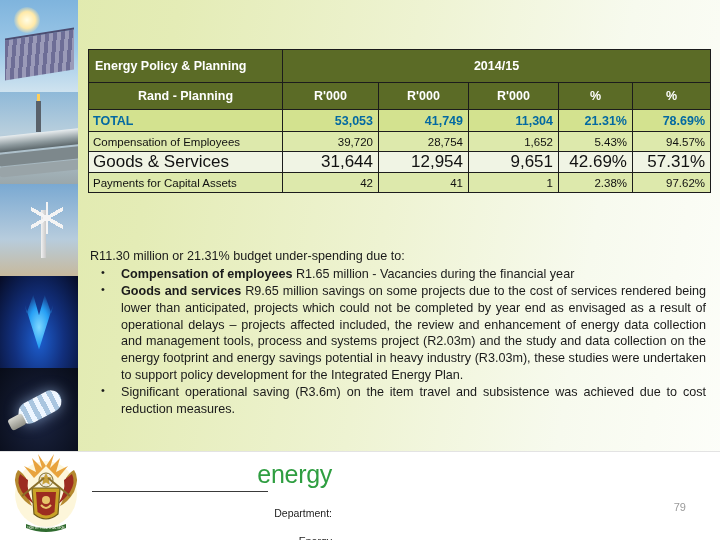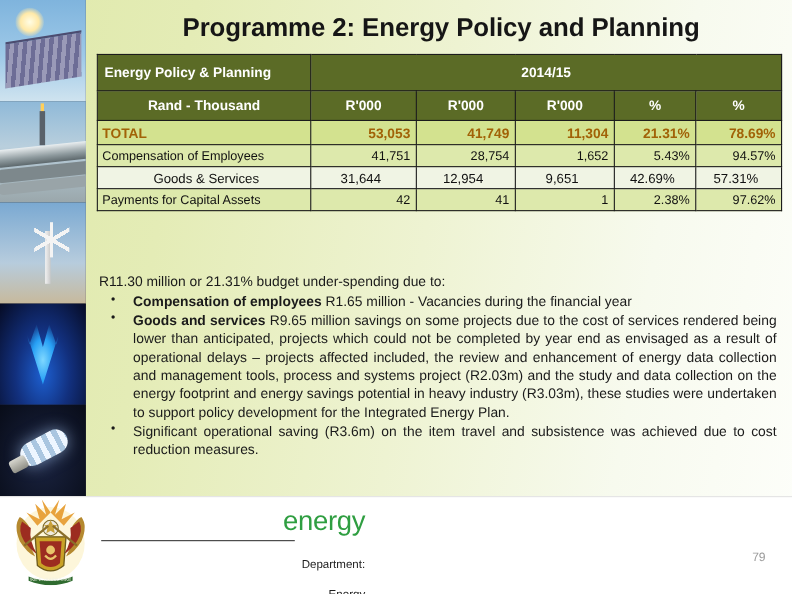--- a/index.html
+++ b/index.html
@@ -174,7 +174,6 @@
     <div class="photo ph-bulb"></div>
   </div>
 
-  <div id="title">Programme 2: Energy Policy and Planning</div>
 
   <div id="tbl-wrap">
     <table>

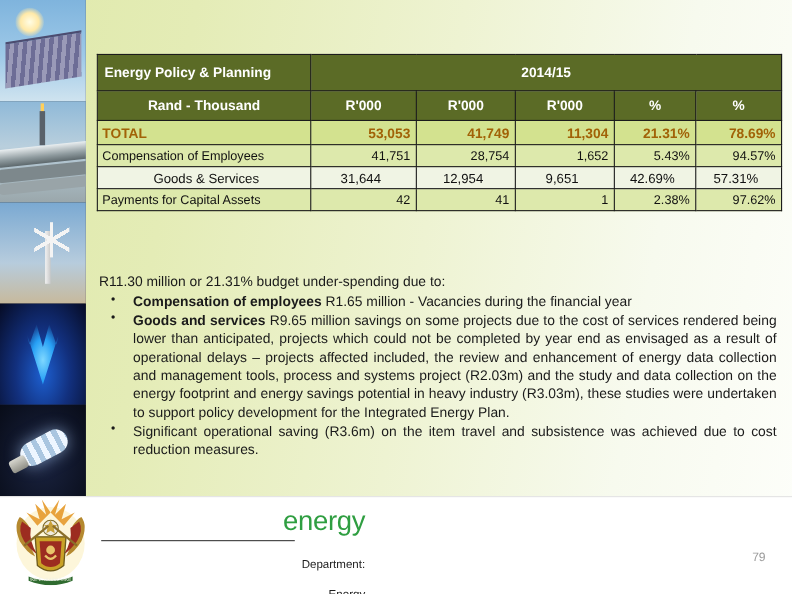--- a/index.html
+++ b/index.html
@@ -191,7 +191,7 @@
           <td class="hd hd-title" colspan="5">2014/15</td>
         </tr>
         <tr>
-          <td class="hd hd-unit">Rand - Thousand</td>
+          <td class="hd hd-unit">Rand - Planning</td>
           <td class="hd hd-unit">R'000</td>
           <td class="hd hd-unit">R'000</td>
           <td class="hd hd-unit">R'000</td>

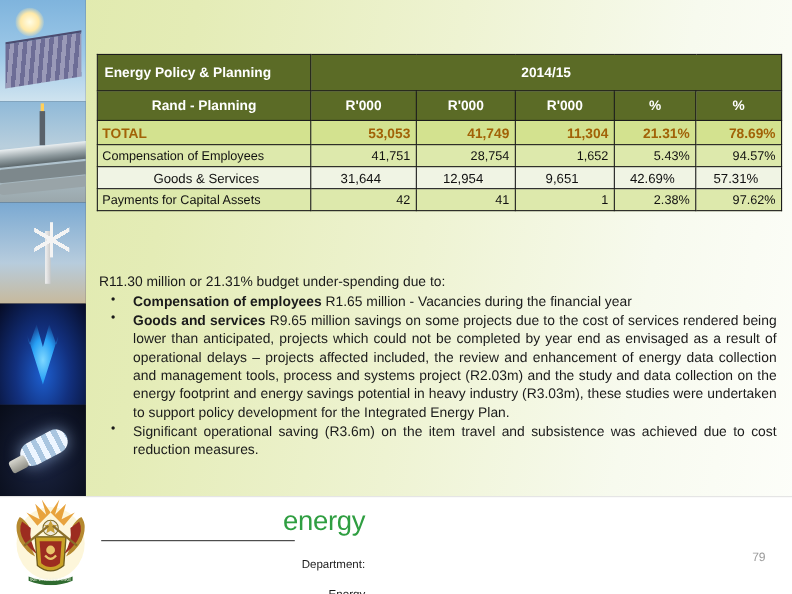--- a/index.html
+++ b/index.html
@@ -115,7 +115,7 @@
   .hd-unit { height: 20px; font-size: 12.5px; }
   .r-total td {
     background: #d3e28f; font-weight: bold;
-    font-size: 12.5px; height: 21px; color: #a16207;
+    font-size: 12.5px; height: 21px; color: #0369a1;
   }
   .r-a td { background: #dde9ac; font-size: 11.5px; height: 19px; color: #111; }
   .r-b td { background: #f0f4e4; font-size: 12px; height: 19px; color: #111; text-align: center; }

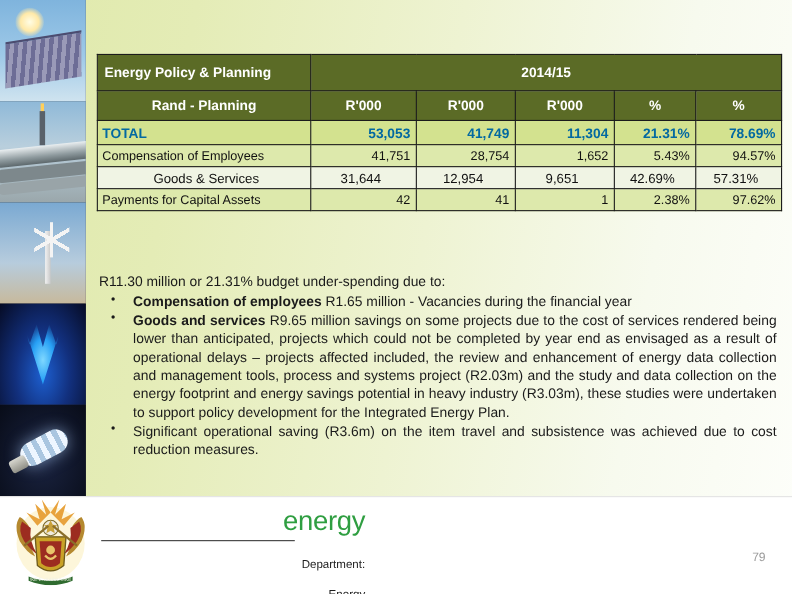--- a/index.html
+++ b/index.html
@@ -209,7 +209,7 @@
         </tr>
         <tr class="r-a">
           <td class="lbl">Compensation of Employees</td>
-          <td class="num">41,751</td>
+          <td class="num">39,720</td>
           <td class="num">28,754</td>
           <td class="num">1,652</td>
           <td class="num">5.43%</td>

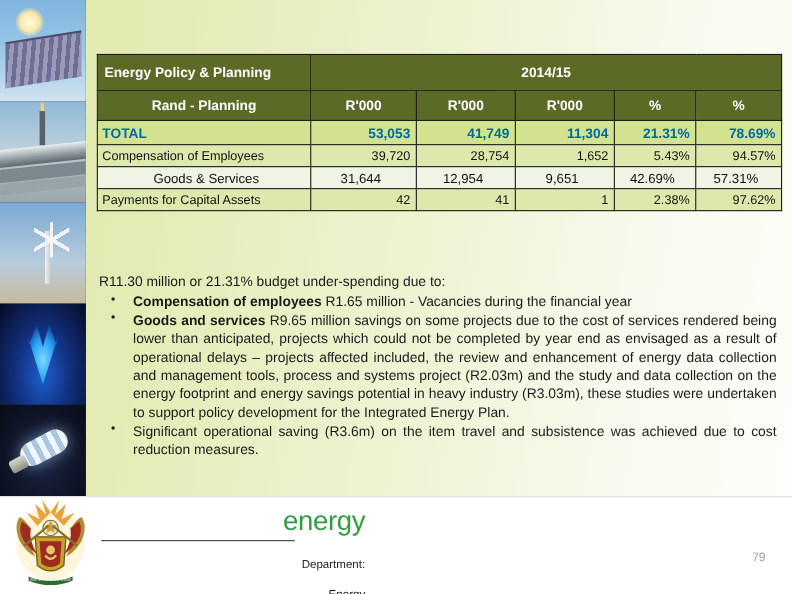--- a/index.html
+++ b/index.html
@@ -118,7 +118,7 @@
     font-size: 12.5px; height: 21px; color: #0369a1;
   }
   .r-a td { background: #dde9ac; font-size: 11.5px; height: 19px; color: #111; }
-  .r-b td { background: #f0f4e4; font-size: 12px; height: 19px; color: #111; text-align: center; }
+  .r-b td { background: #f0f4e4; font-size: 17px; height: 19px; color: #111; }
   .lbl { text-align: left; padding-left: 4px; }
   .num { text-align: right; padding-right: 5px; }
   .c1 { width: 194px; } .c2 { width: 96px; } .c3 { width: 90px; }

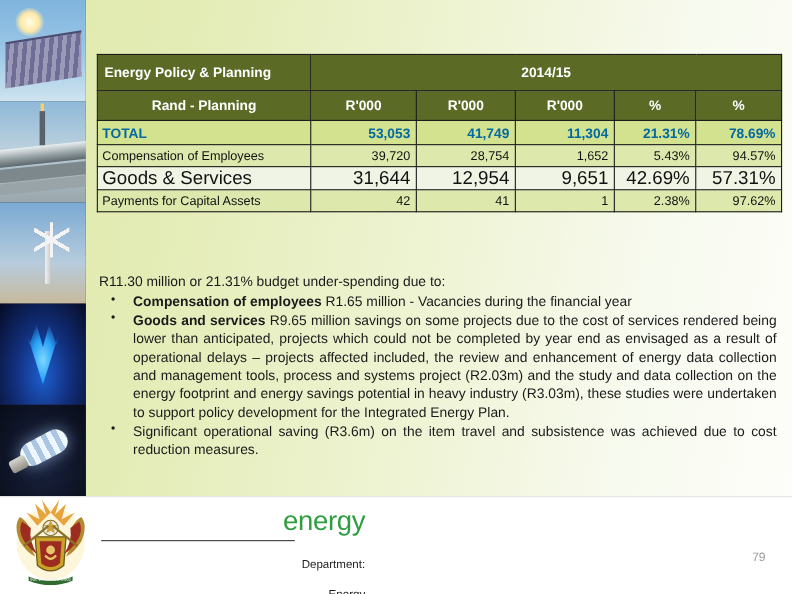--- a/index.html
+++ b/index.html
@@ -157,7 +157,7 @@
   .wm-sub { font-size: 10.5px; color: #1d1d1d; line-height: 1.22; margin-top: 15px; }
   .wm-bold { font-weight: bold; font-size: 11px; letter-spacing: .1px; }
   #pageno {
-    position: absolute; right: 24px; bottom: 27px;
+    position: absolute; right: 34px; bottom: 27px;
     font-size: 11px; color: #9a9a9a;
   }
 </style>

